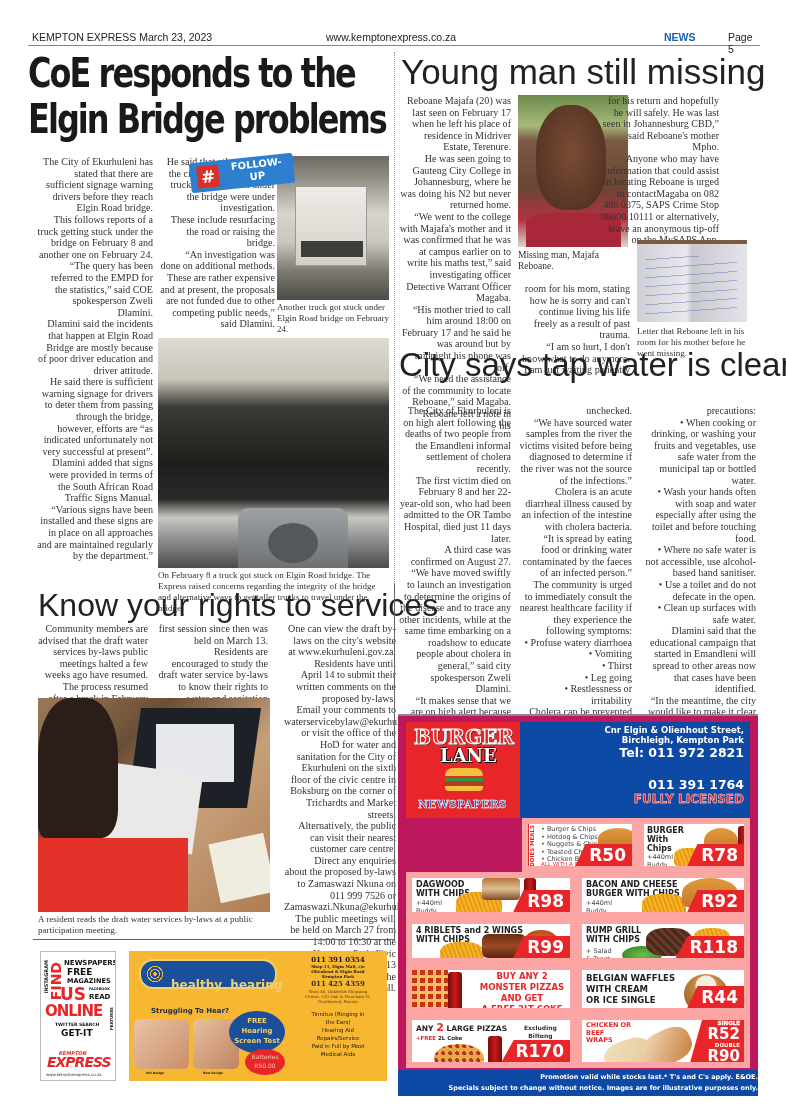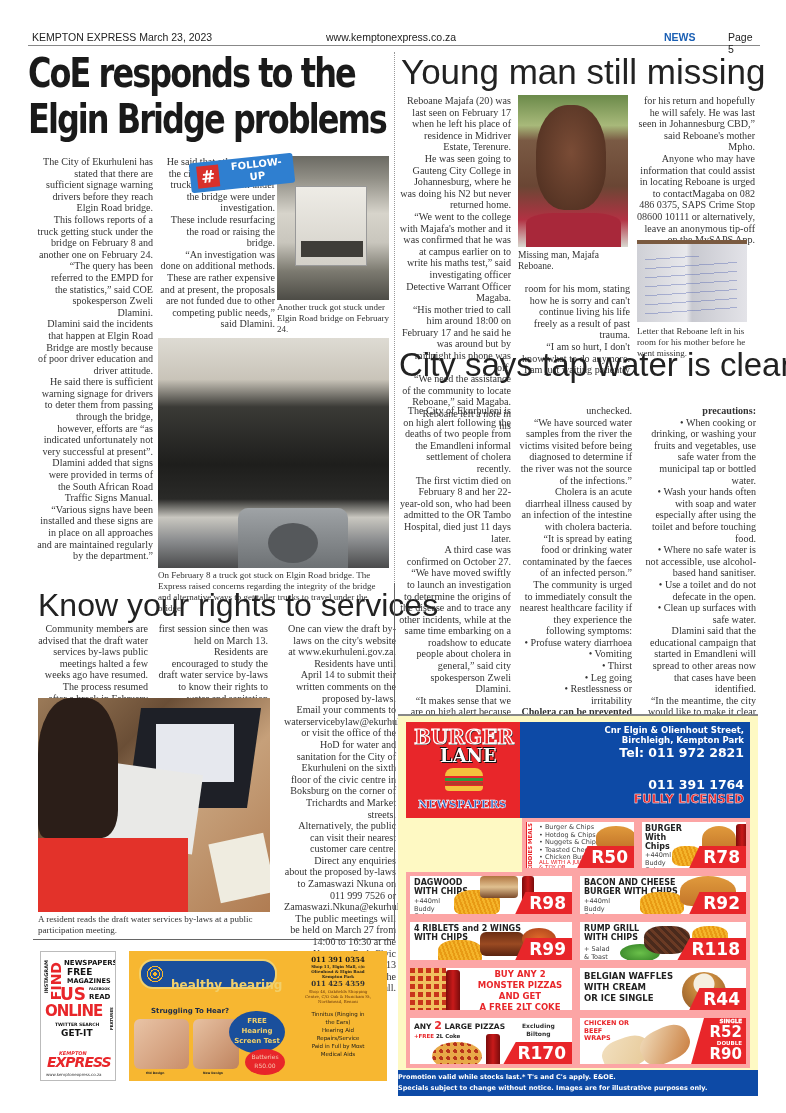--- a/index.html
+++ b/index.html
@@ -184,7 +184,7 @@
     <p class="ni">room for his mom, stating how he is sorry and can't continue living his life freely as a result of past trauma.</p>
     <p>“I am so hurt, I don't know what to do anymore. I am just waiting patiently</p>
   </div>
-<div class="abs body" style="left:637px;top:95px;width:118px" id="ms-c3">
+<div class="abs body" style="left:601px;top:95px;width:118px" id="ms-c3">
     <p class="ni">for his return and hopefully he will safely. He was last seen in Johannesburg CBD,” said Reboane's mother Mpho.</p>
     <p>Anyone who may have information that could assist in locating Reboane is urged to contactMagaba on 082 486 0375, SAPS Crime Stop 08600 10111 or alternatively, leave an anonymous tip-off on the MySAPS App.</p>
   </div>

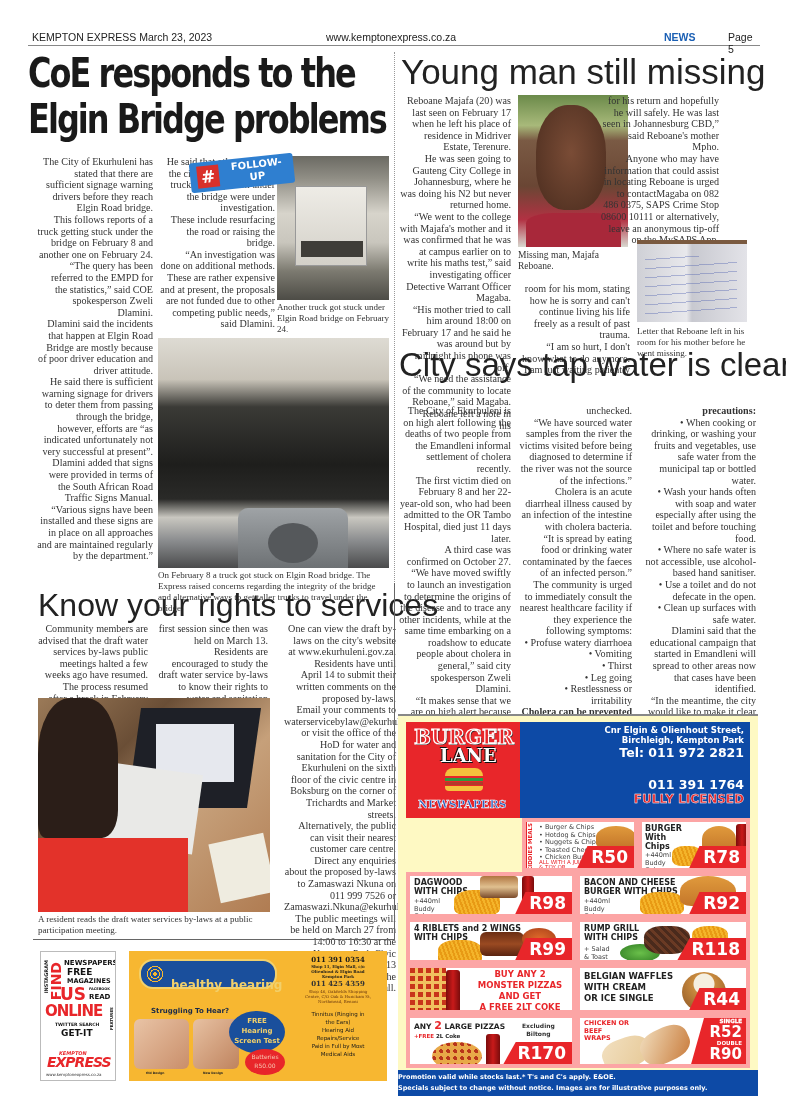--- a/index.html
+++ b/index.html
@@ -11,7 +11,7 @@
 .body{font-size:10.1px;line-height:11.6px;color:#333;text-align:right}
 .body p{text-indent:10px}
 .body p.ni{text-indent:0}
-.body p.b{font-weight:bold;text-indent:0}
+.body p.b{font-weight:normal;text-indent:0}
 .body p.bul{text-indent:6px}
 .cap{font-family:Liberation Serif, serif;font-size:9px;line-height:11px;color:#333}
 .h1cond{font-family:"DejaVu Sans",sans-serif;font-weight:bold;font-size:39px;line-height:46px;letter-spacing:-2.5px;color:#1a1a1a;transform:scaleX(0.78);transform-origin:left top;white-space:nowrap}

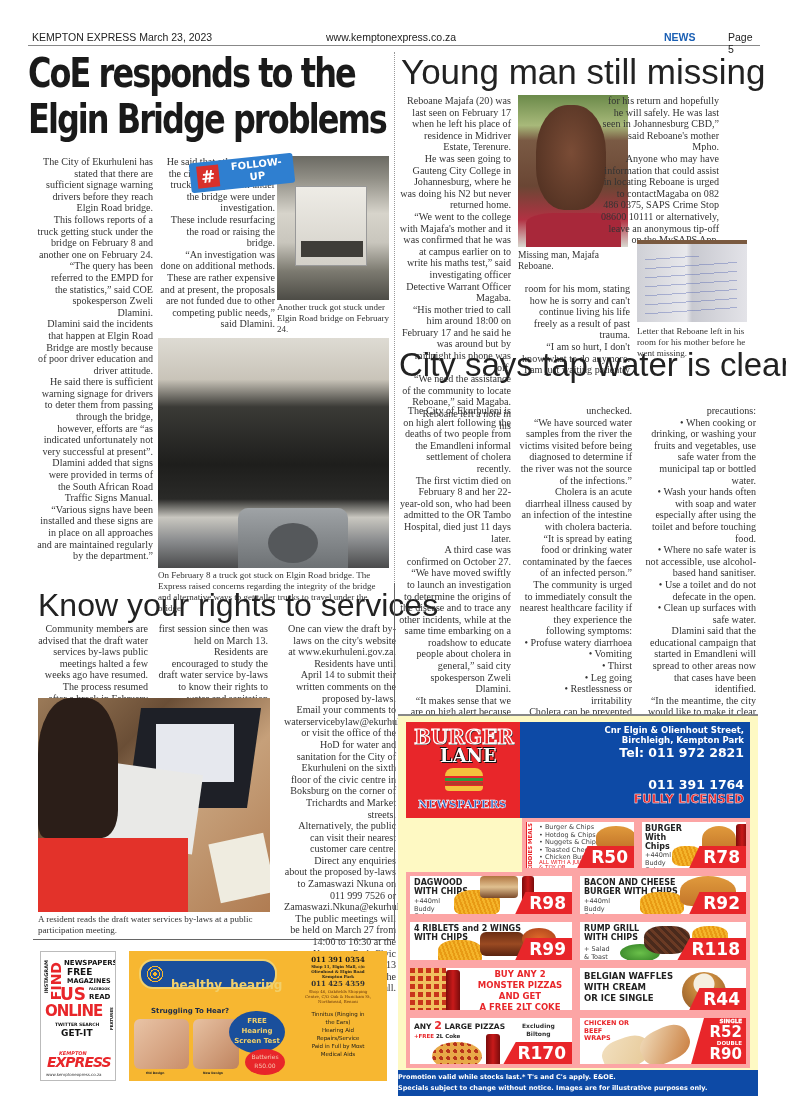--- a/index.html
+++ b/index.html
@@ -197,7 +197,7 @@
 <div class="abs body" style="left:399px;top:405px;width:112px" id="wt-c1">
     <p class="ni">The City of Ekurhuleni is on high alert following the deaths of two people from the Emandleni informal settlement of cholera recently.</p>
     <p>The first victim died on February 8 and her 22-year-old son, who had been admitted to the OR Tambo Hospital, died just 11 days later.</p>
-    <p>A third case was confirmed on October 27.</p>
+    <p>A third case was confirmed on August 27.</p>
     <p>“We have moved swiftly to launch an investigation to determine the origins of the disease and to trace any other incidents, while at the same time embarking on a roadshow to educate people about cholera in general,” said city spokesperson Zweli Dlamini.</p>
     <p>“It makes sense that we are on high alert because we do not want to see the spread of this disease, which can claim lives rapidly if left</p>
   </div>

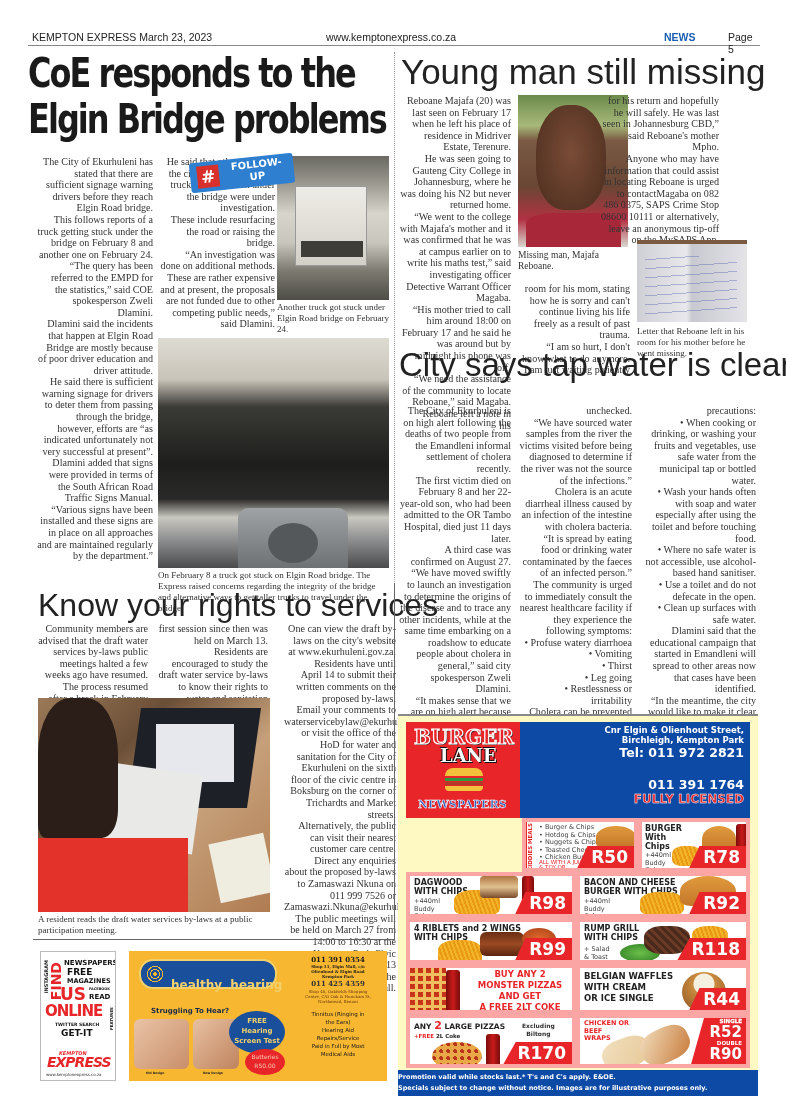--- a/index.html
+++ b/index.html
@@ -18,7 +18,7 @@
 .h1thin{font-family:"Liberation Sans",sans-serif;font-size:35px;line-height:40px;color:#222;white-space:nowrap}
 .photo{overflow:hidden}
 .vrule{border-left:1px dotted #999}
-.ad-burger{background:#fef9c3}
+.ad-burger{background:#be185d}
 .bl-cell{position:absolute;background:#fff;border:4px solid #fca5a5;overflow:hidden}
 .bl-t{font-family:"DejaVu Sans",sans-serif;font-weight:bold;font-size:8px;line-height:9px;color:#222}
 .bl-s{font-family:"DejaVu Sans",sans-serif;font-size:6.5px;line-height:7.5px;color:#444}

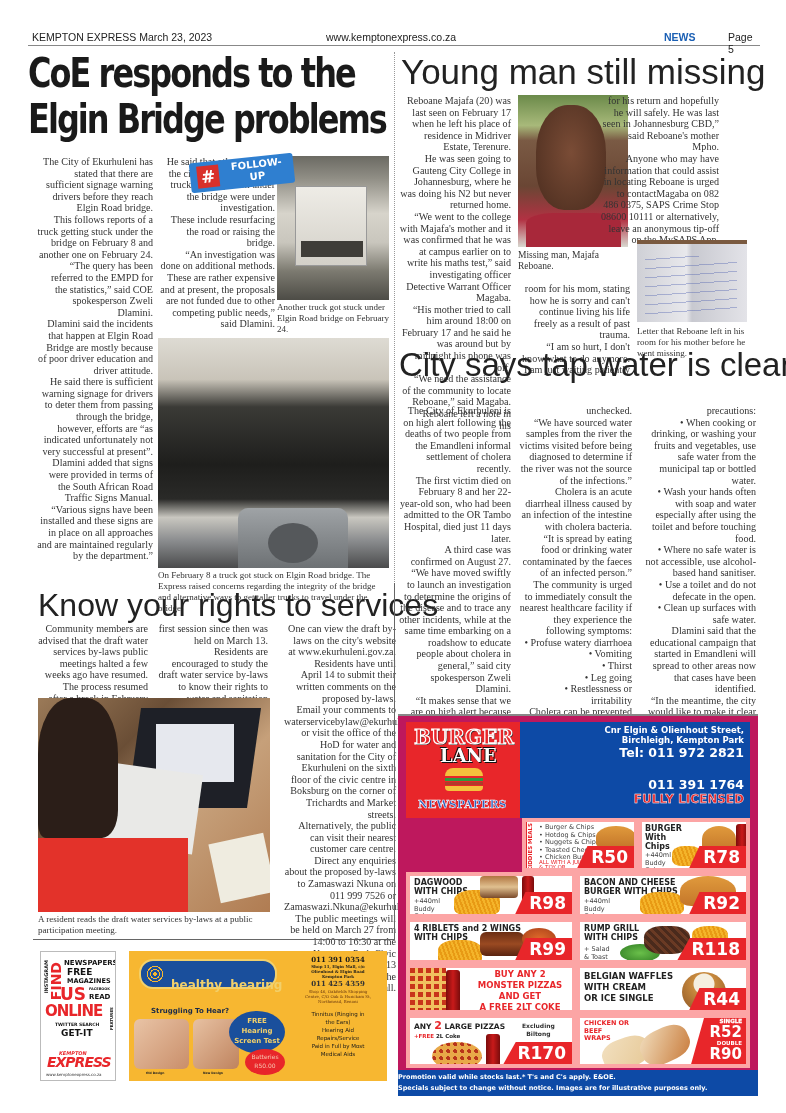--- a/index.html
+++ b/index.html
@@ -19,7 +19,7 @@
 .photo{overflow:hidden}
 .vrule{border-left:1px dotted #999}
 .ad-burger{background:#be185d}
-.bl-cell{position:absolute;background:#fff;border:4px solid #fca5a5;overflow:hidden}
+.bl-cell{position:absolute;background:#fff;border:6px solid #fca5a5;overflow:hidden}
 .bl-t{font-family:"DejaVu Sans",sans-serif;font-weight:bold;font-size:8px;line-height:9px;color:#222}
 .bl-s{font-family:"DejaVu Sans",sans-serif;font-size:6.5px;line-height:7.5px;color:#444}
 .price{position:absolute;right:0;bottom:0;background:#e8262a;color:#fff;font-family:"DejaVu Sans",sans-serif;font-weight:bold;font-size:17px;line-height:22px;padding:0 6px 0 14px;clip-path:polygon(18% 0,100% 0,100% 100%,0 100%)}

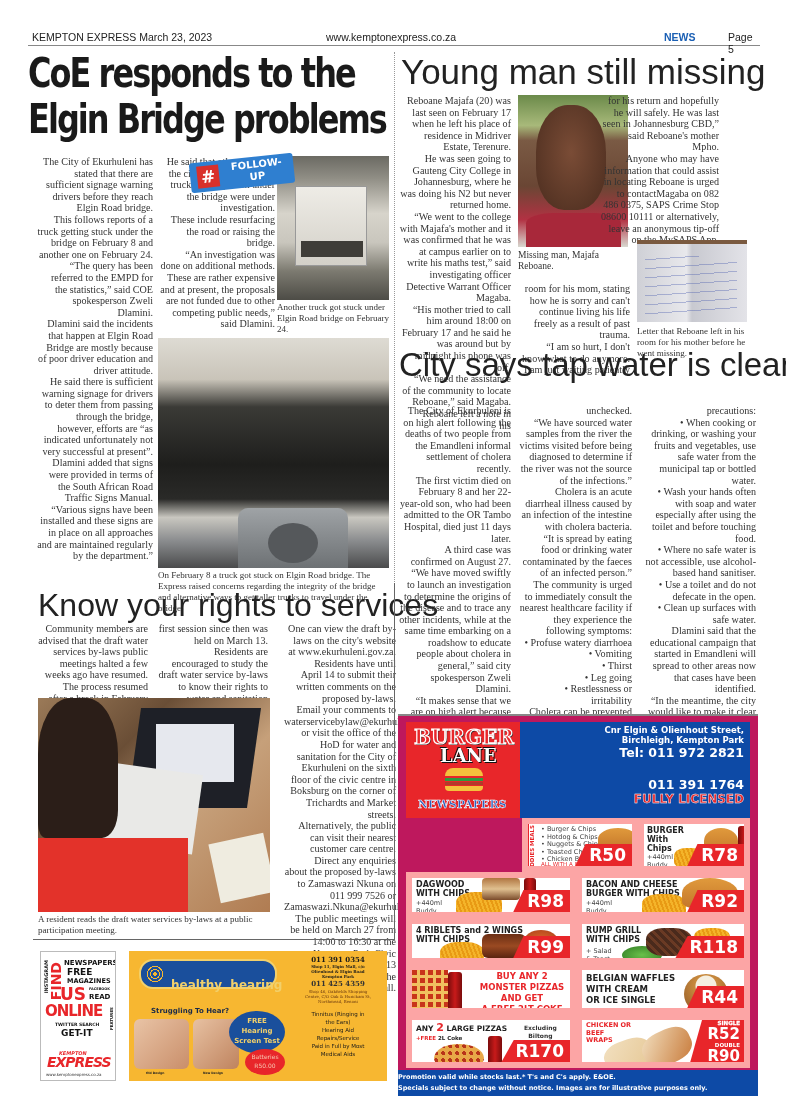--- a/index.html
+++ b/index.html
@@ -390,7 +390,7 @@
     </div>
   </div>
 
-  <div style="position:absolute;left:0;top:354px;width:360px;height:26px;background:#0d4aa6;color:#fff;text-align:left;font:bold 6.5px/11px 'DejaVu Sans',sans-serif;padding-top:2px">
+  <div style="position:absolute;left:0;top:354px;width:360px;height:26px;background:#0d4aa6;color:#fff;text-align:right;font:bold 6.5px/11px 'DejaVu Sans',sans-serif;padding-top:2px">
     <div>Promotion valid while stocks last.* T's and C's apply. E&amp;OE.</div>
       <div>Specials subject to change without notice. Images are for illustrative purposes only.</div>
   </div>

